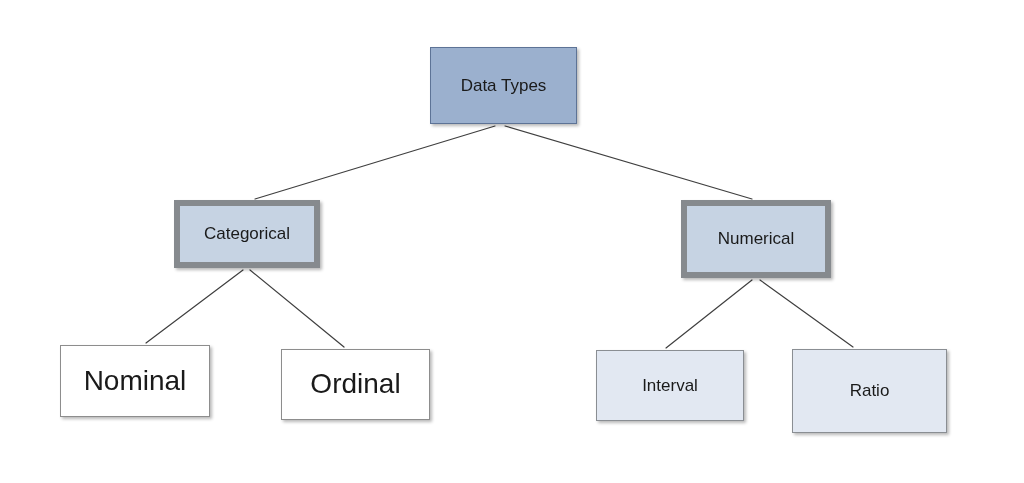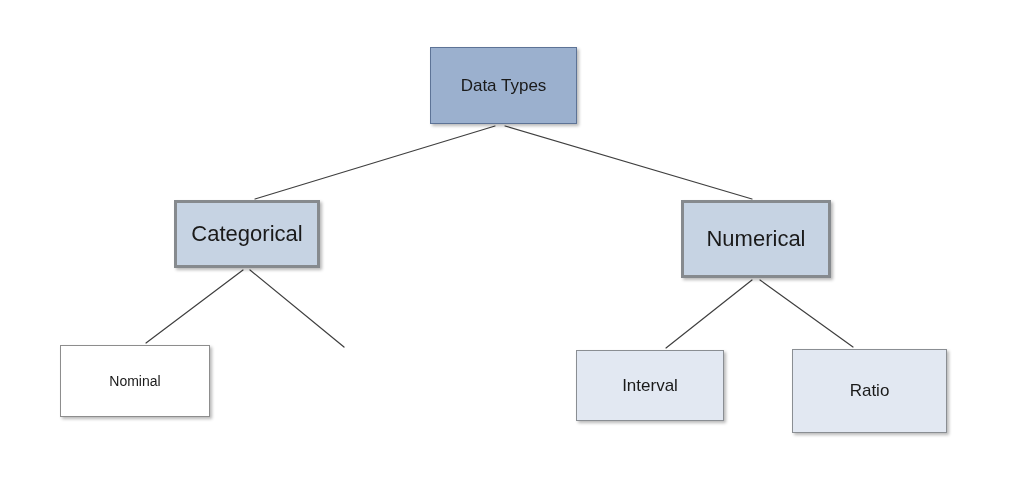--- a/index.html
+++ b/index.html
@@ -54,8 +54,8 @@
   }
   .node.level-branch {
     background: #c6d3e3;
-    border: 3px solid #4d7c0f;
-    font-size: 22px;
+    border: 6px solid #4d7c0f;
+    font-size: 17px;
   }
   .node.level-leaf-plain {
     background: #ffffff;

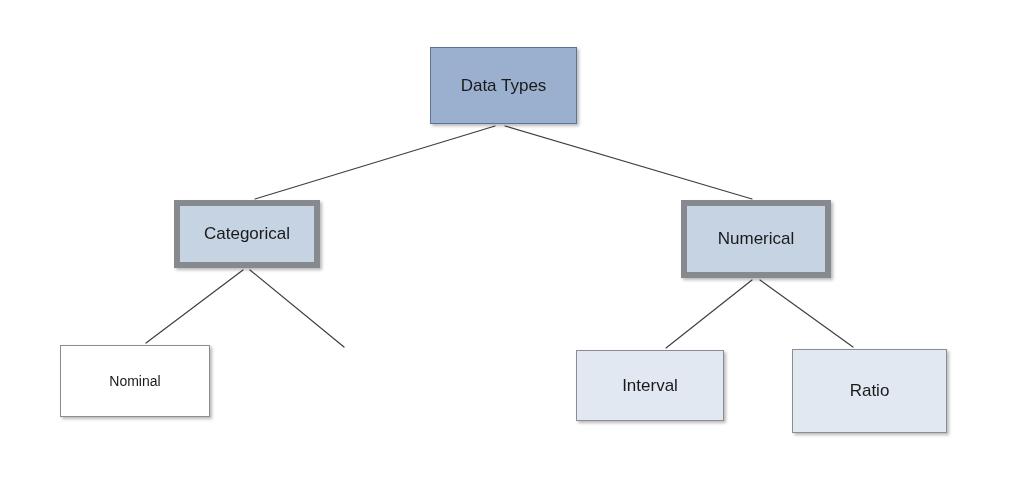--- a/index.html
+++ b/index.html
@@ -60,7 +60,7 @@
   .node.level-leaf-plain {
     background: #ffffff;
     border: 1px solid #8d8d8d;
-    font-size: 14px;
+    font-size: 28px;
   }
   .node.level-leaf-tinted {
     background: #e2e8f2;

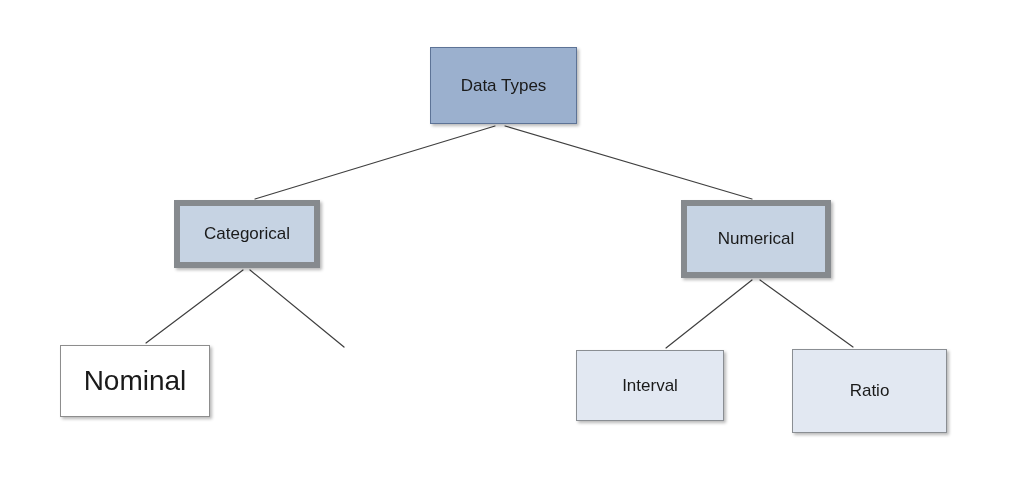--- a/index.html
+++ b/index.html
@@ -109,6 +109,9 @@
     <span class="node-label">Nominal</span>
   </div>
 
+  <div class="node level-leaf-plain" id="node-ordinal" style="background: rgb(255, 255, 255); border-color: rgb(141, 141, 141); color: rgb(26, 26, 26);">
+    <span class="node-label">Ordinal</span>
+  </div>
 
   <div class="node level-leaf-tinted" id="node-interval" style="background: rgb(226, 232, 242); border-color: rgb(138, 142, 147); color: rgb(26, 26, 26);">
     <span class="node-label">Interval</span>

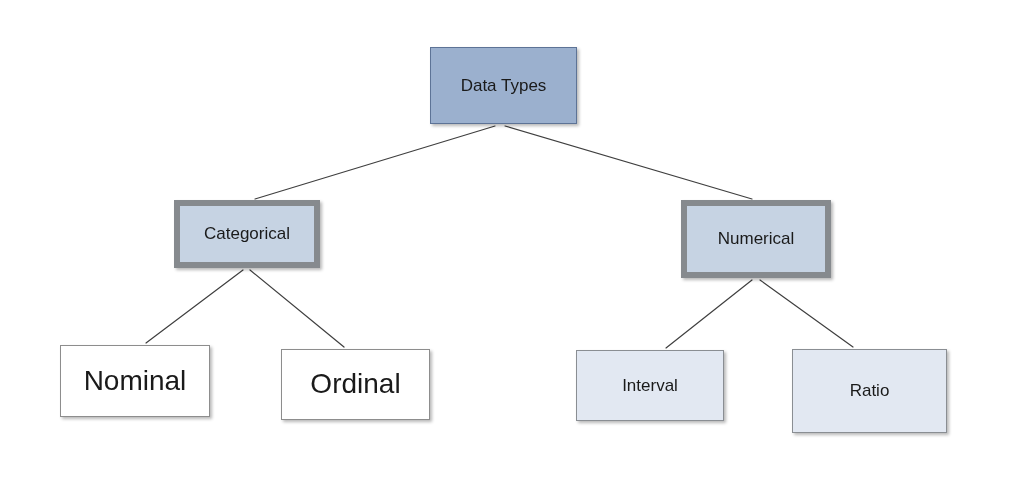--- a/index.html
+++ b/index.html
@@ -113,7 +113,7 @@
     <span class="node-label">Ordinal</span>
   </div>
 
-  <div class="node level-leaf-tinted" id="node-interval" style="background: rgb(226, 232, 242); border-color: rgb(138, 142, 147); color: rgb(26, 26, 26);">
+  <div class="node level-leaf-tinted" id="node-interval" style="background: rgb(226, 232, 242); border-color: rgb(138, 142, 147); color: rgb(26, 26, 26); margin-left: 20px;">
     <span class="node-label">Interval</span>
   </div>
 

